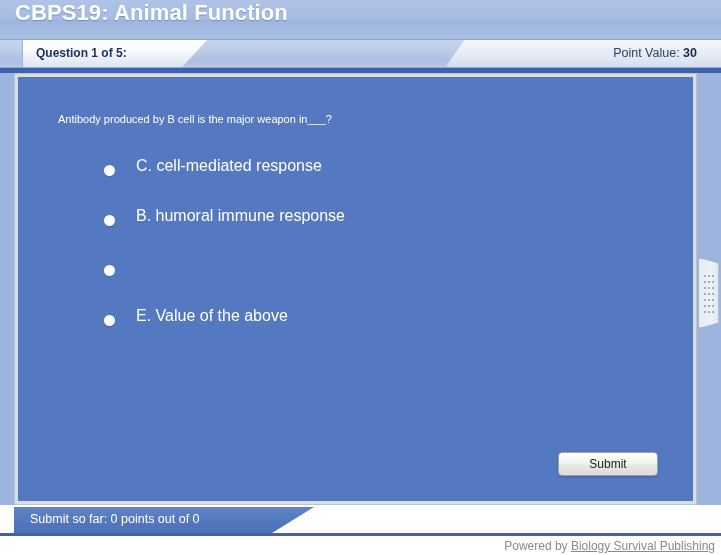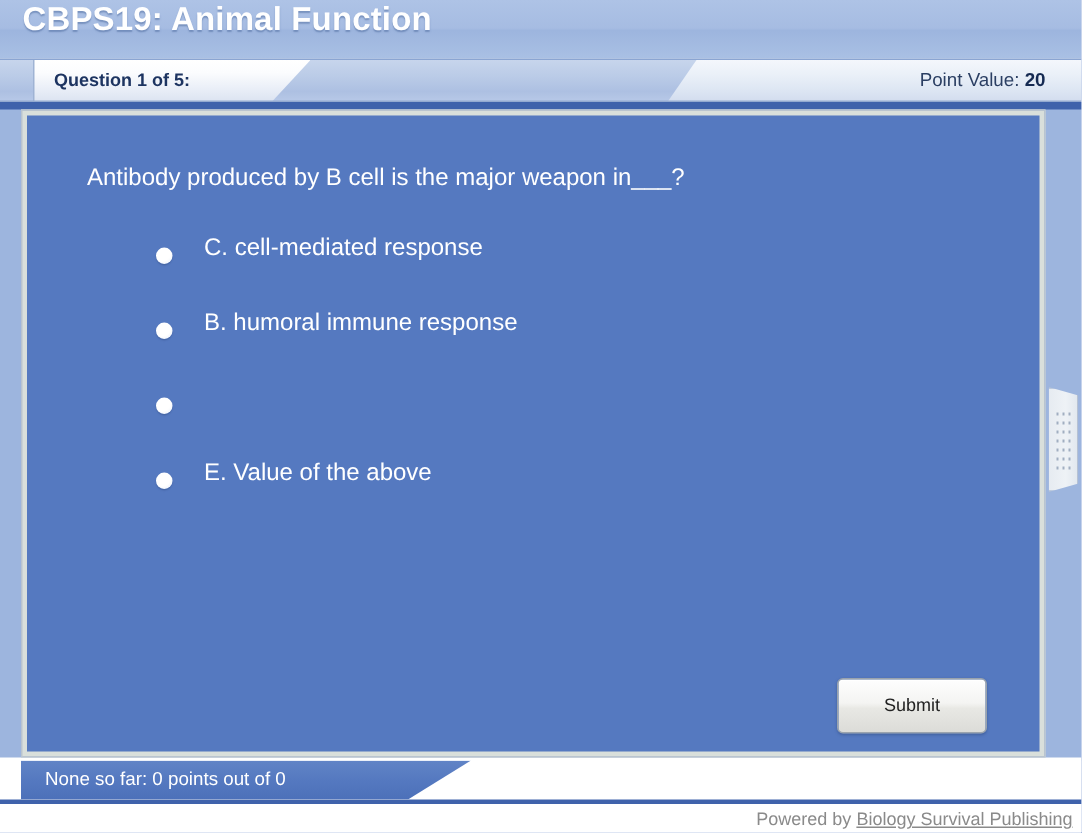--- a/index.html
+++ b/index.html
@@ -295,7 +295,7 @@
     <div class="tab-left"></div>
     <div class="tab-left-edge"></div>
     <div class="qlabel">Question 1 of 5:</div>
-    <div class="pvalue"><span>Point Value:</span> <b>20</b></div>
+    <div class="pvalue"><span>Point Value:</span> <b>30</b></div>
     <div class="rule"></div>
   </div>
 

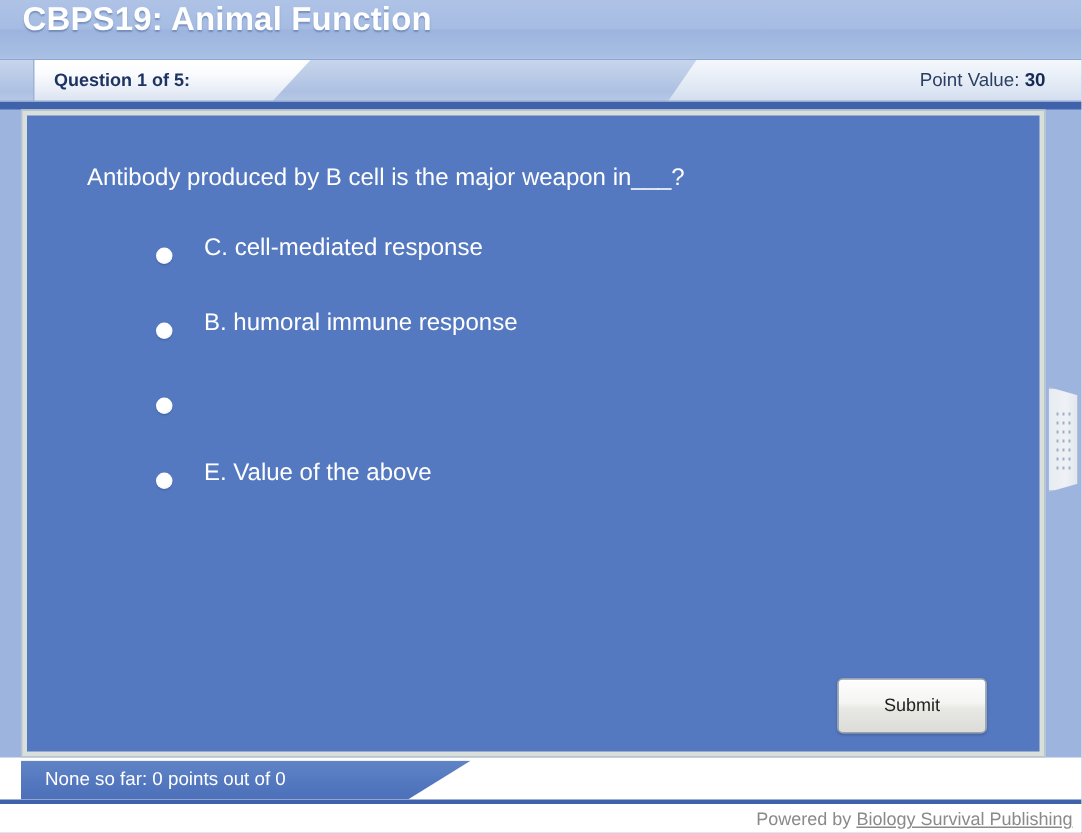--- a/index.html
+++ b/index.html
@@ -140,7 +140,7 @@
     left: 40px;
     top: 32px;
     width: 600px;
-    font-size: 16px;
+    font-size: 11px;
     color: #ffffff;
     line-height: 20px;
   }

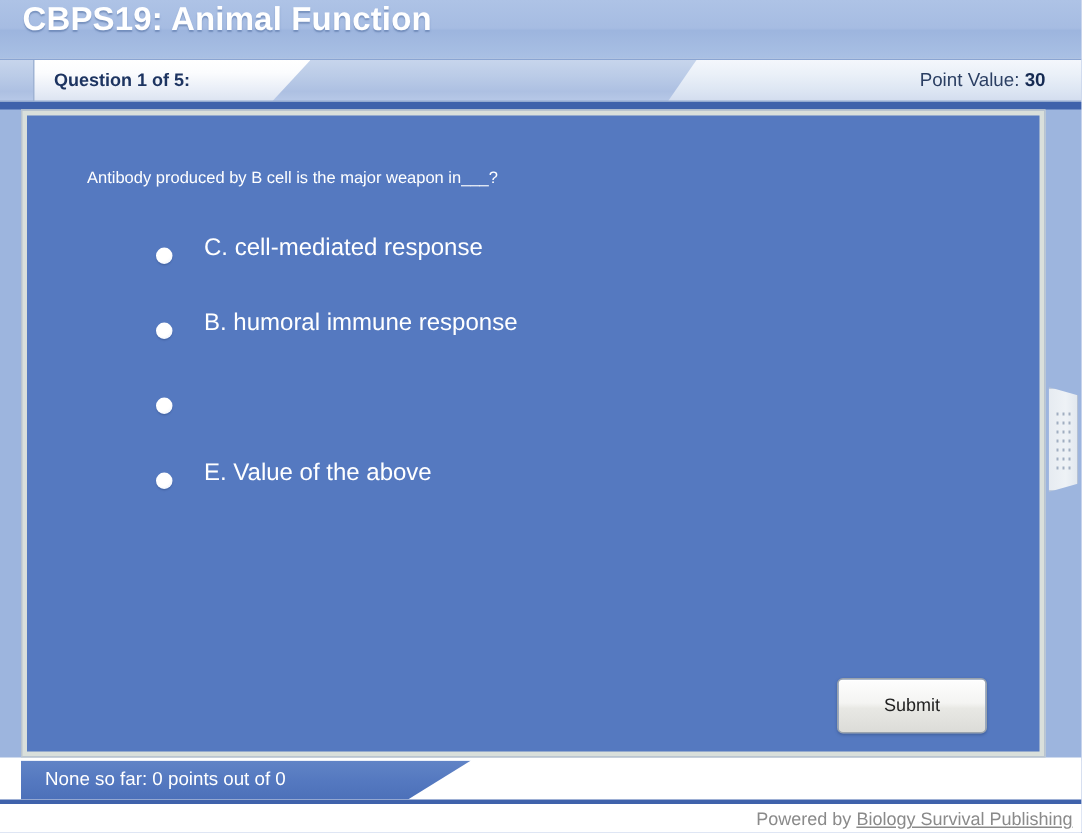--- a/index.html
+++ b/index.html
@@ -179,7 +179,7 @@
     left: 540px;
     top: 375px;
     width: 100px;
-    height: 37px;
+    height: 24px;
     background: linear-gradient(to bottom, #fefefe 0%, #f4f4f2 45%, #e8e8e4 55%, #dcdcd8 100%);
     border: 1px solid #9aa3ad;
     border-radius: 4px;

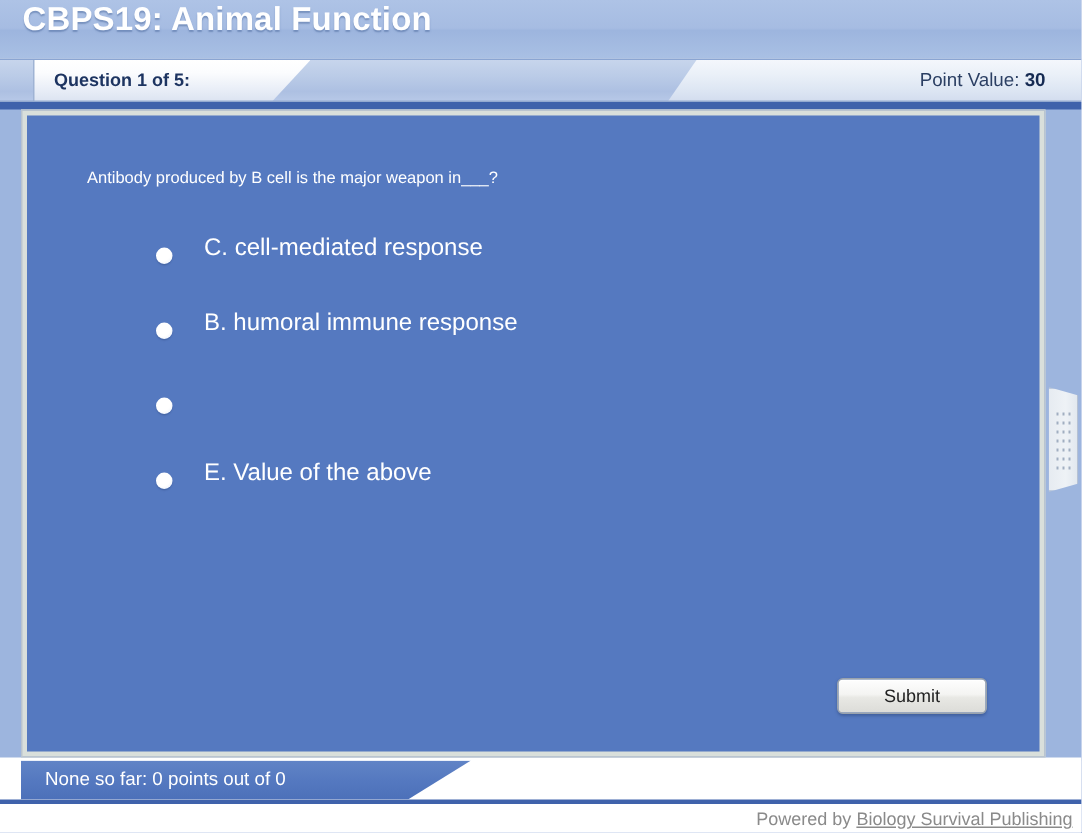--- a/index.html
+++ b/index.html
@@ -335,7 +335,7 @@
   <div class="scorebar">
     <div class="sb-grey"></div>
     <div class="sb-blue"></div>
-    <div class="stext"><span>None so far:</span> <b>0 points out of 0</b></div>
+    <div class="stext"><span>Submit so far:</span> <b>0 points out of 0</b></div>
   </div>
   <div class="scorebar-underline"></div>
 

